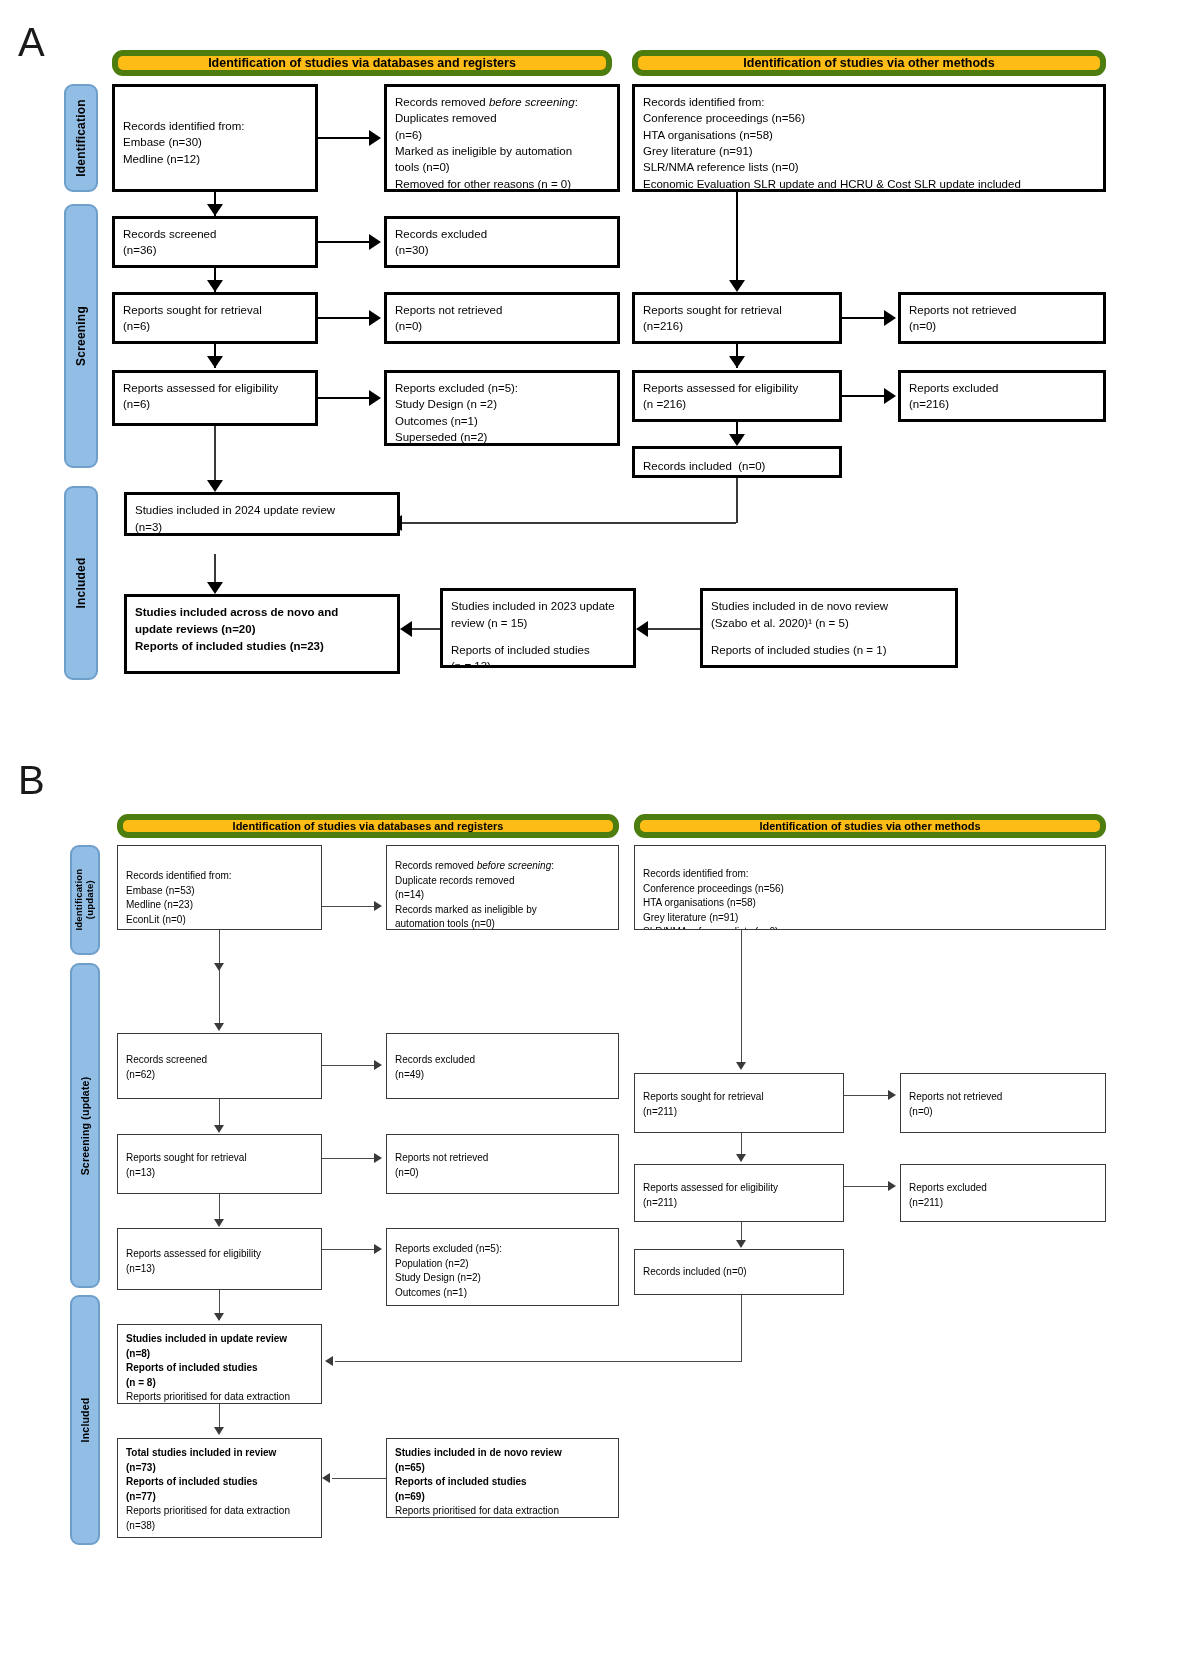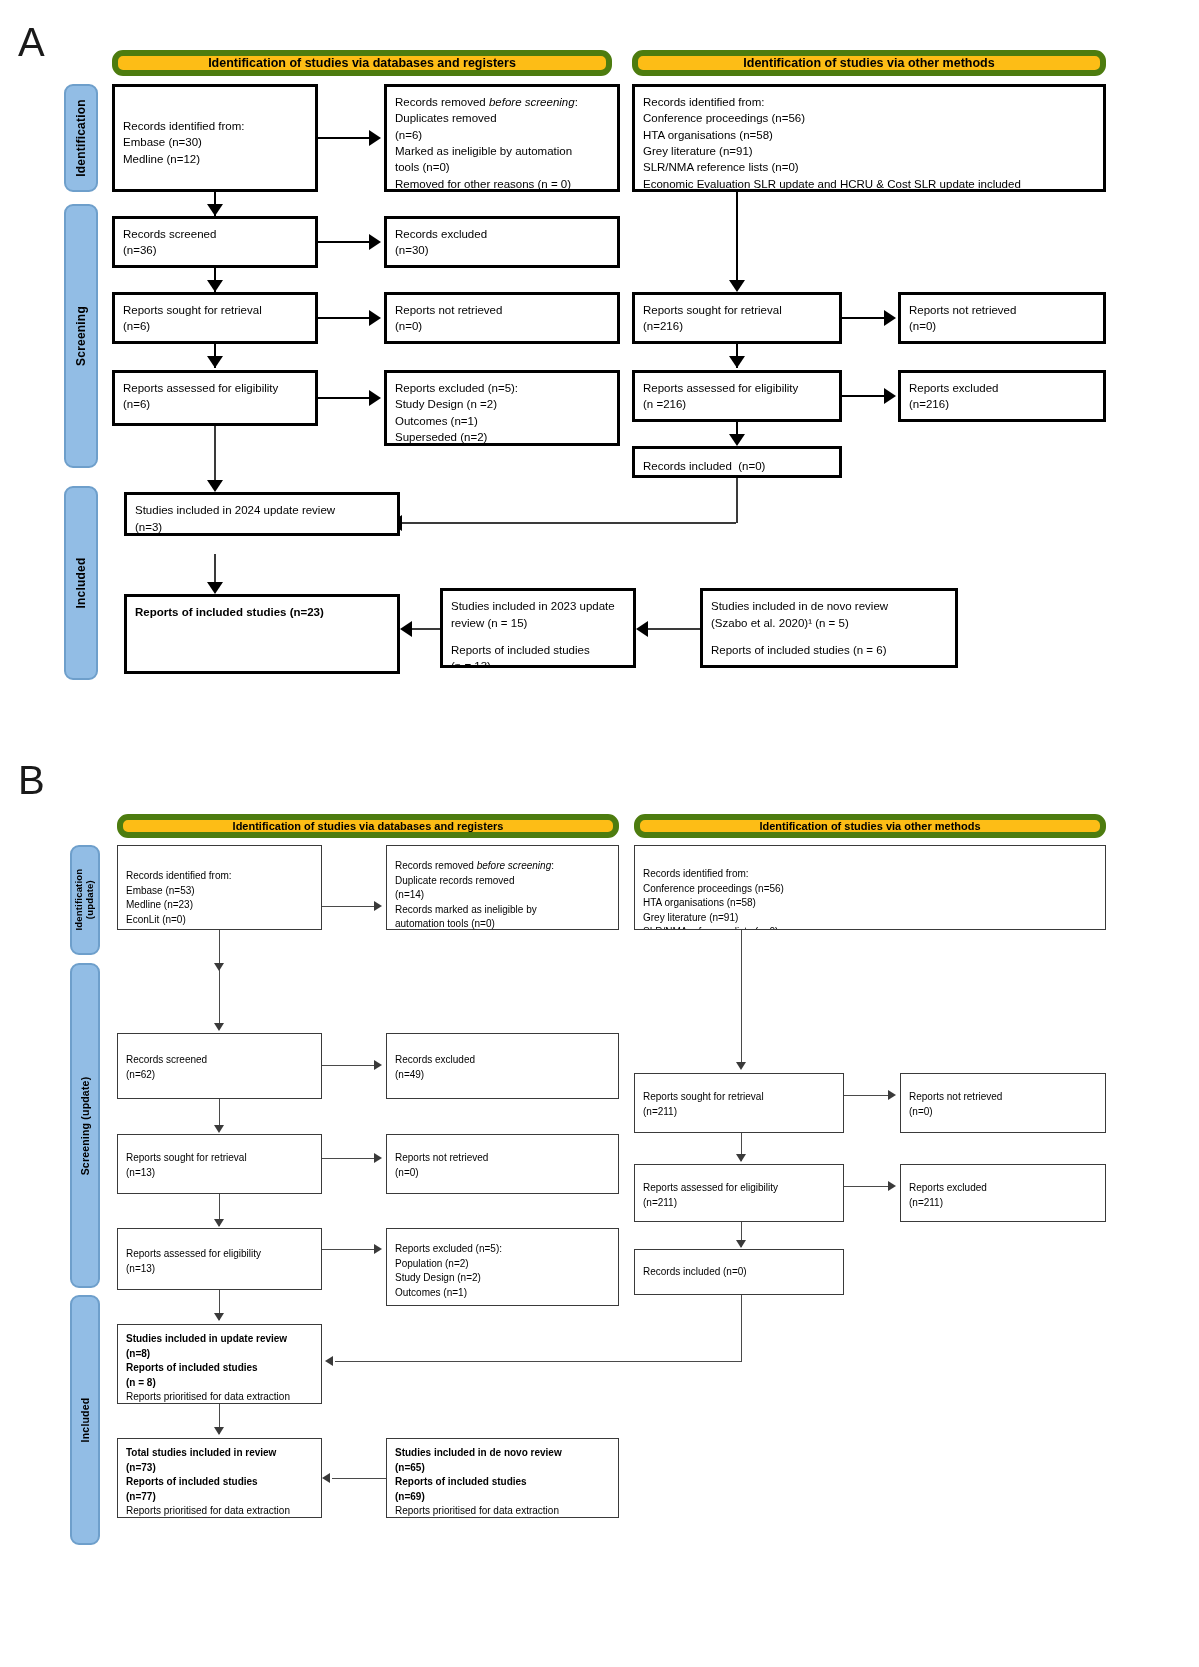--- a/index.html
+++ b/index.html
@@ -235,6 +235,8 @@
 <div class="arr arr-d-a abs" style="left:207px; top:582px;"></div>
 
 <div class="abs box box-a" style="left:124px; top:594px; width:276px; height:80px; font-size:11.5px; line-height:1.46;">
+  <p class="b">Studies included across de novo and
+update reviews (n=20)</p>
   <p class="b" style="margin-top:0;">Reports of included studies (n=23)</p>
 </div>
 

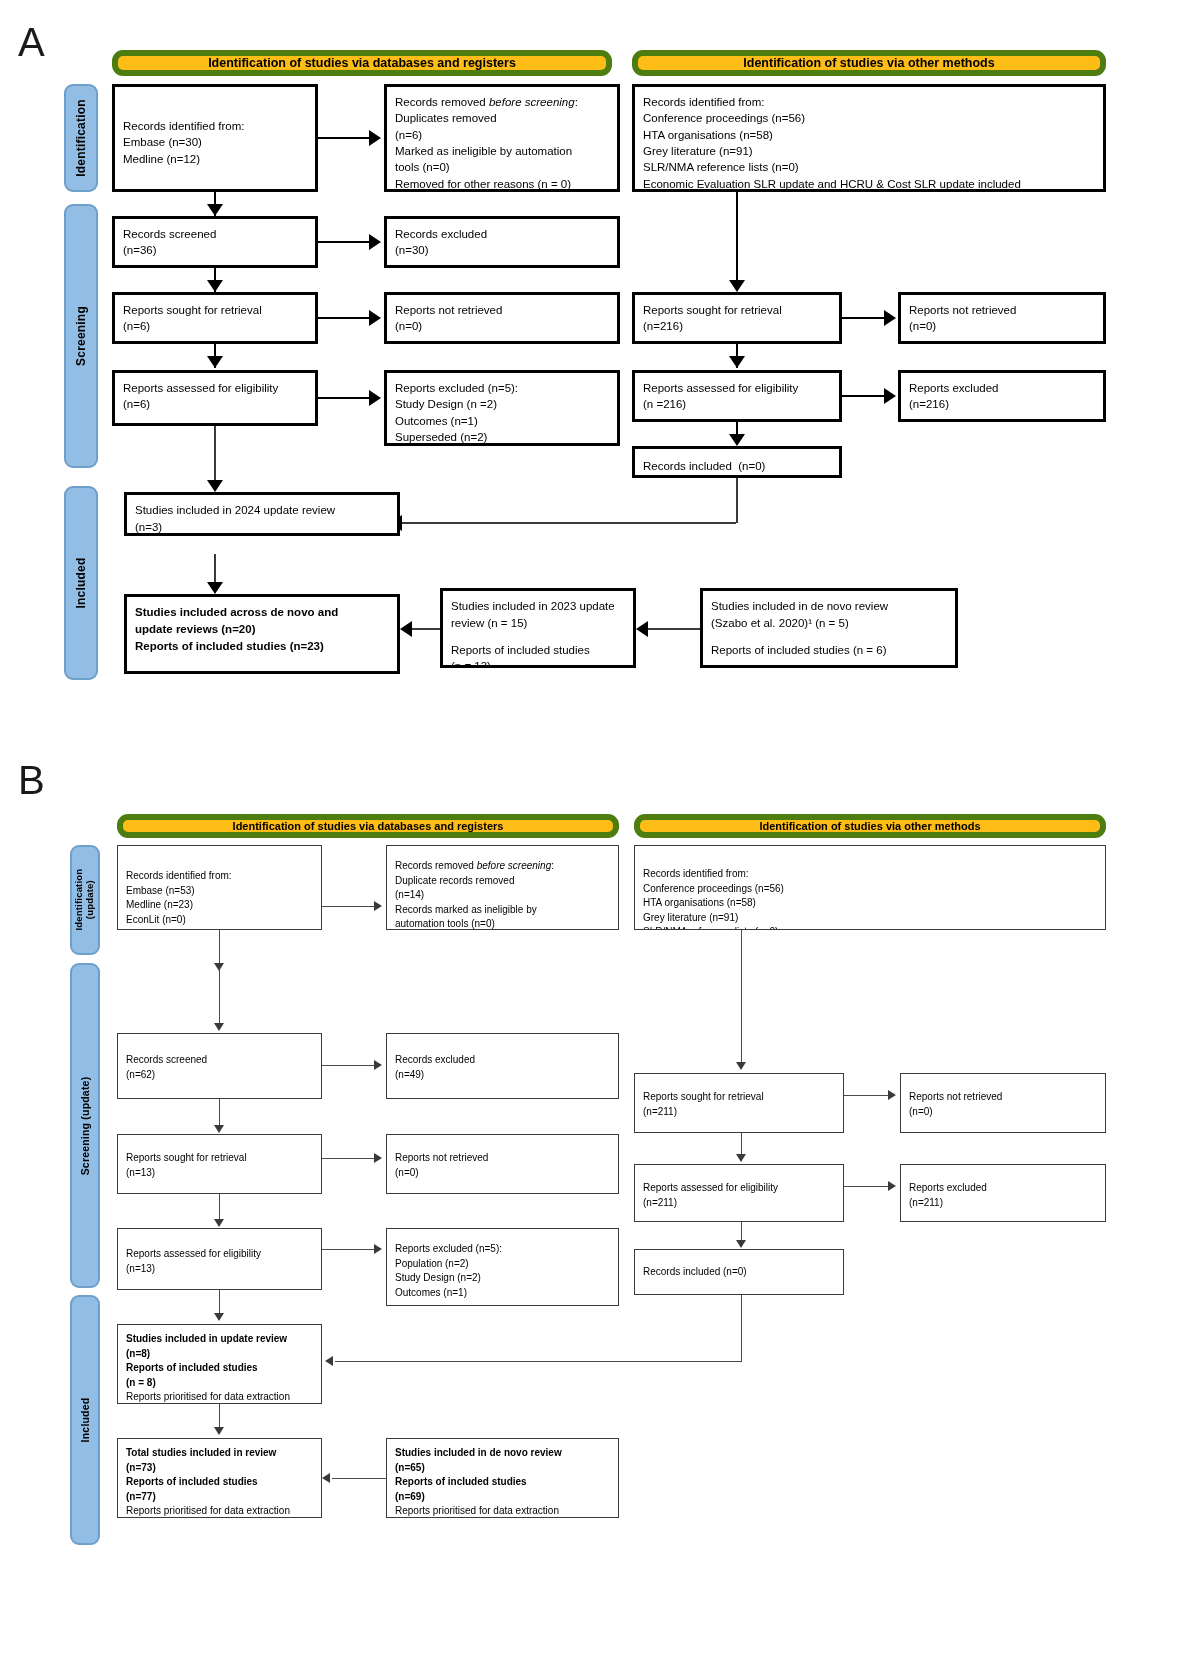--- a/index.html
+++ b/index.html
@@ -252,7 +252,7 @@
 <div class="abs box box-a" style="left:700px; top:588px; width:258px; height:80px; font-size:11.5px; line-height:1.46;">
   <p>Studies included in de novo review
 (Szabo et al. 2020)¹ (n = 5)</p>
-  <p style="margin-top:10px;">Reports of included studies (n = 6)</p>
+  <p style="margin-top:10px;">Reports of included studies (n = 1)</p>
 </div>
 <div class="ln abs" style="left:648px; top:628px; width:52px; height:1.6px; background:#3a3a3a;"></div>
 <div class="arr arr-l-a abs" style="left:636px; top:621px;"></div>

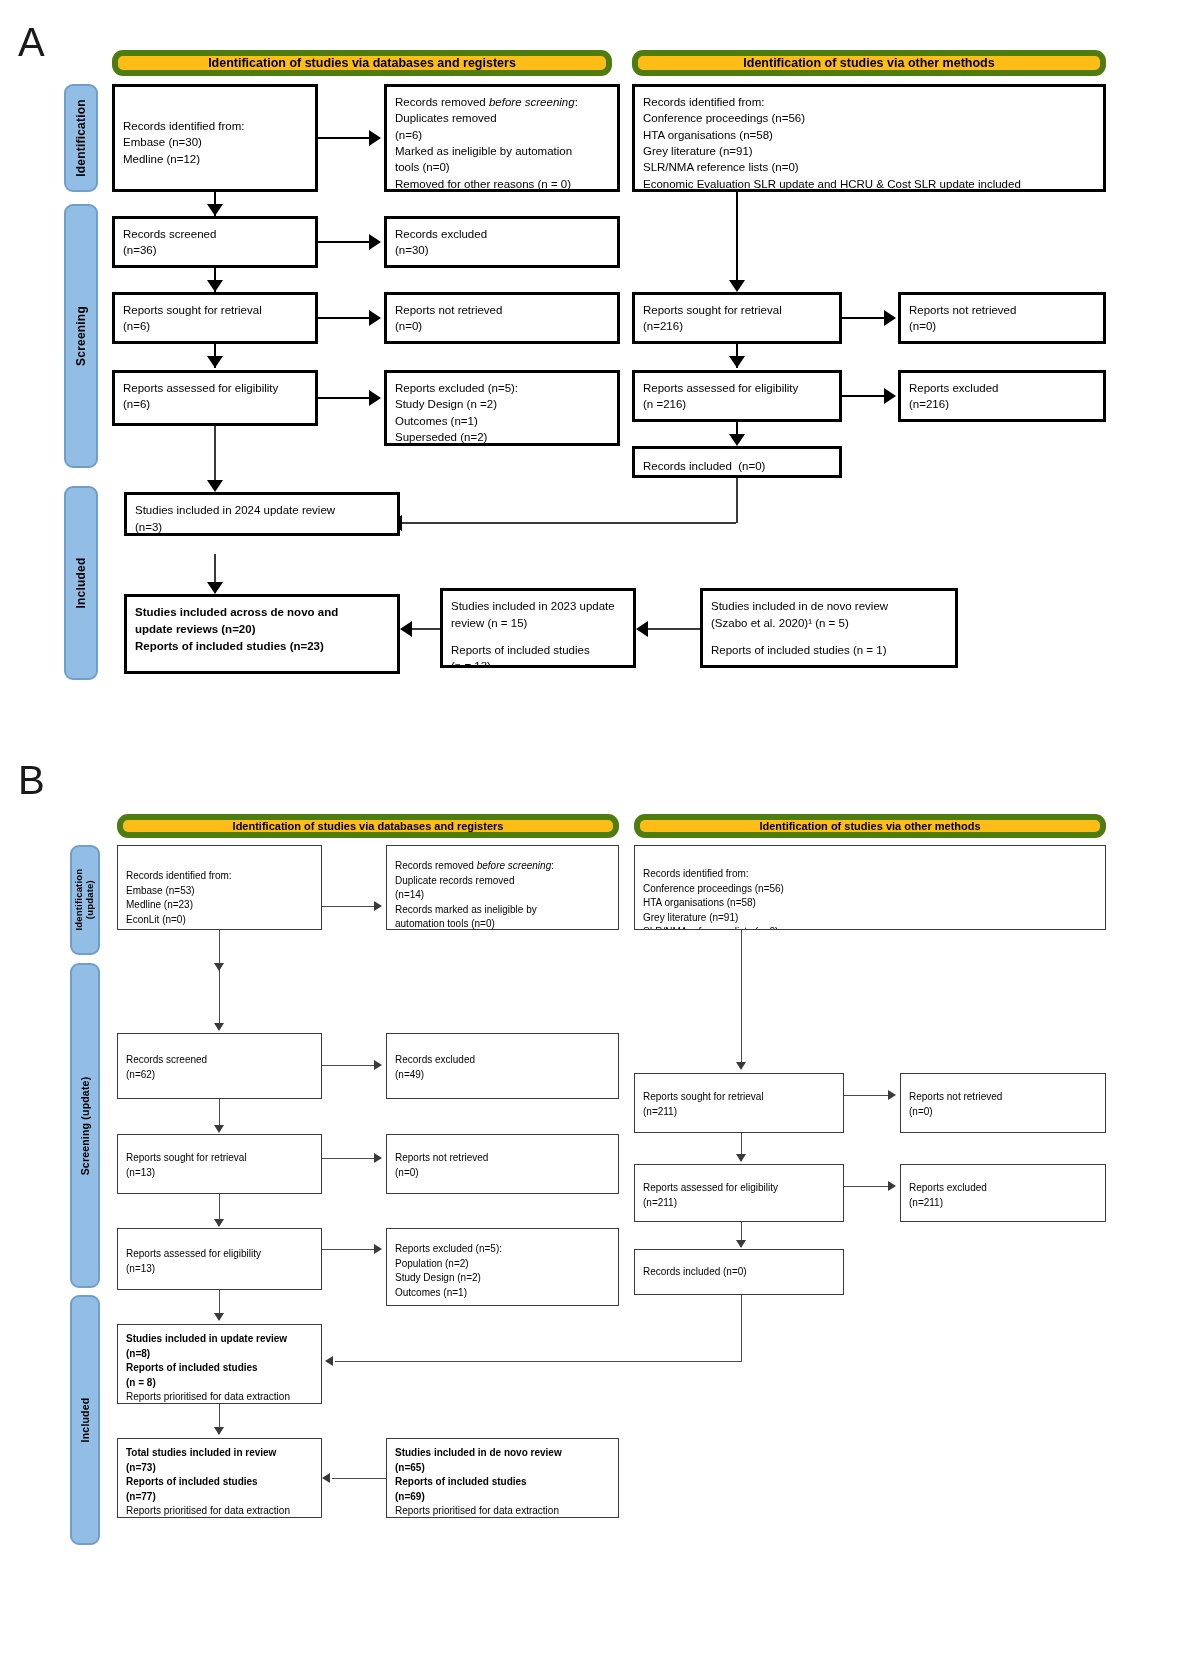--- a/index.html
+++ b/index.html
@@ -403,7 +403,7 @@
 <div class="ln ln-b ln-b-v abs" style="left:219px; top:1404px; height:30px;"></div>
 <div class="arr arr-d-b abs" style="left:214px; top:1427px;"></div>
 
-<div class="abs box box-b" style="left:117px; top:1438px; width:205px; height:80px; font-size:10px; line-height:1.45;">
+<div class="abs box box-b" style="left:117px; top:1438px; width:205px; height:100px; font-size:10px; line-height:1.45;">
   <p class="b">Total studies included in review
 (n=73)
 Reports of included studies

